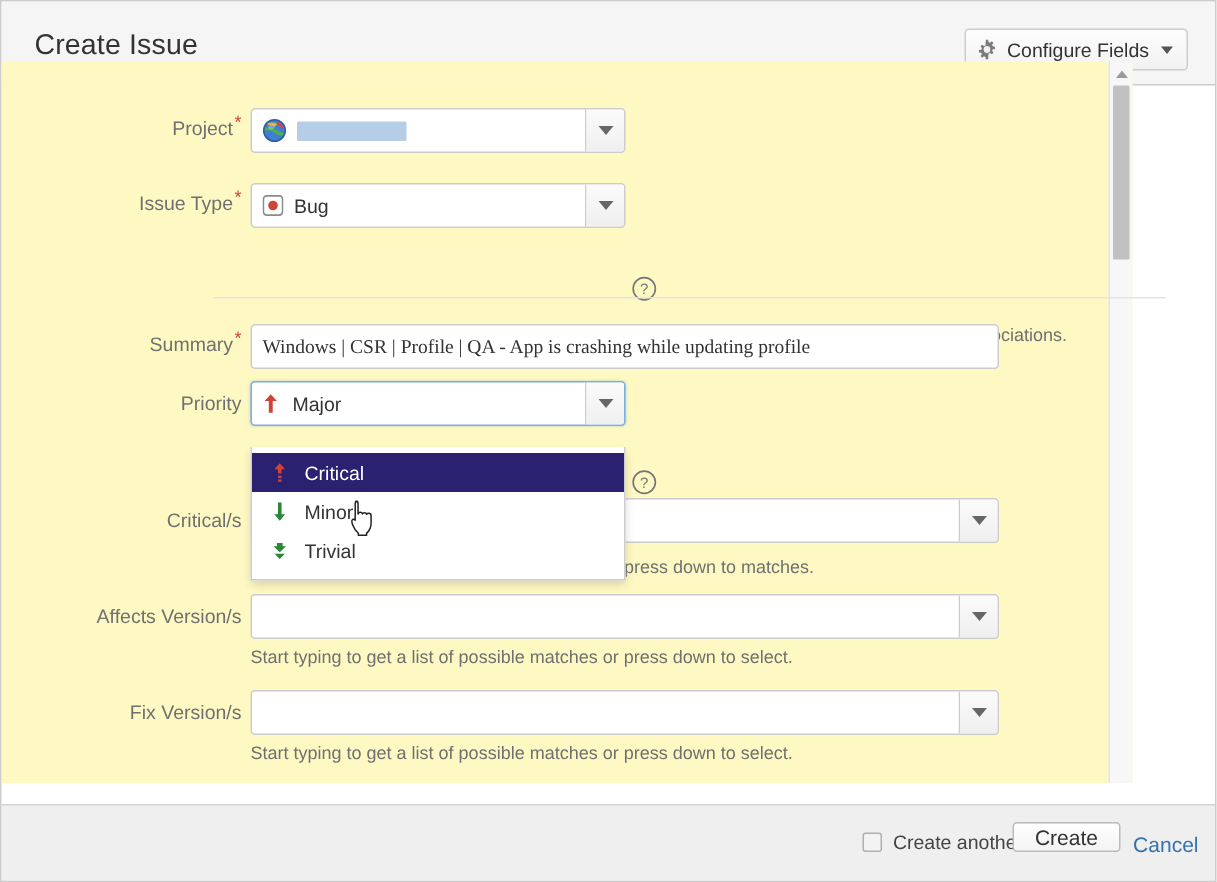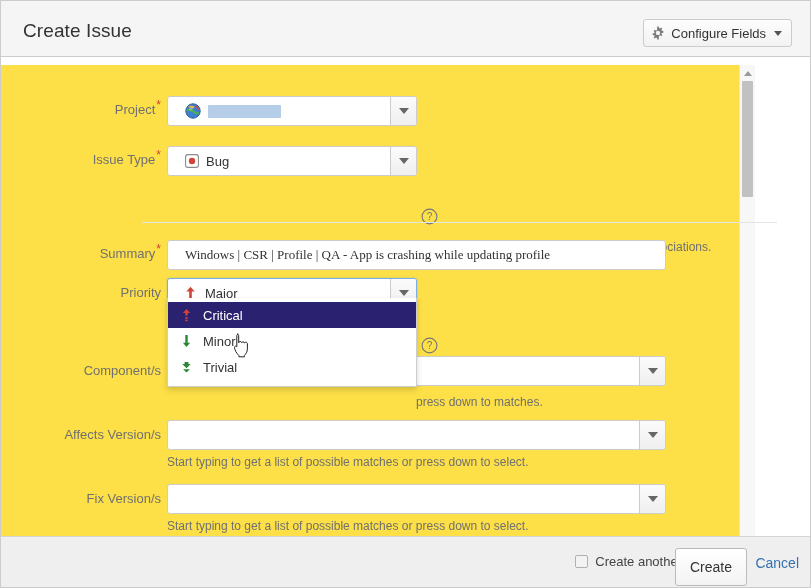--- a/index.html
+++ b/index.html
@@ -71,10 +71,10 @@
   
   .dialog-body {
     position: absolute;
-    left: 0; top: 64px;
+    left: 0; top: 40px;
     width: 754px;
     height: 481px;
-    background: #fde047;
+    background: #fef9c3;
   }
   .scroll-track {
     position: absolute;

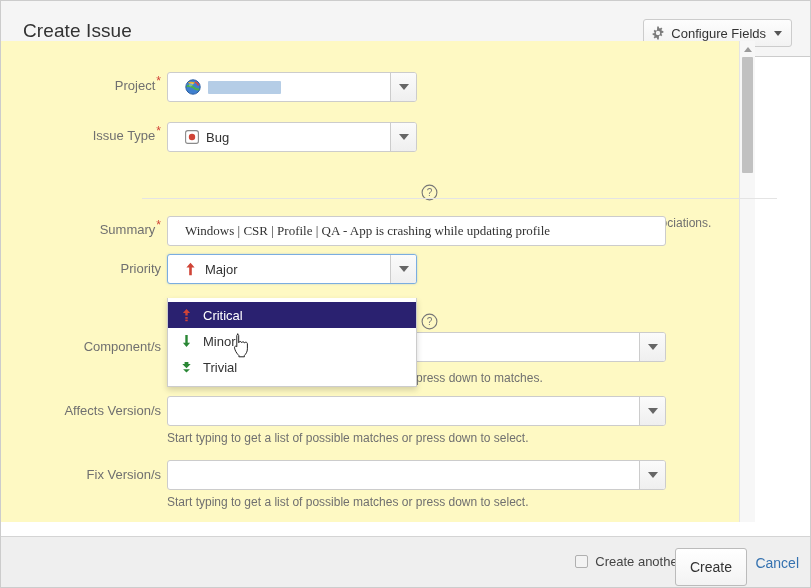--- a/index.html
+++ b/index.html
@@ -127,7 +127,7 @@
     border-radius: 3px;
     display: flex;
     align-items: center;
-    padding-left: 17px;
+    padding-left: 7px;
     font-size: 13px;
     color: #333333;
   }

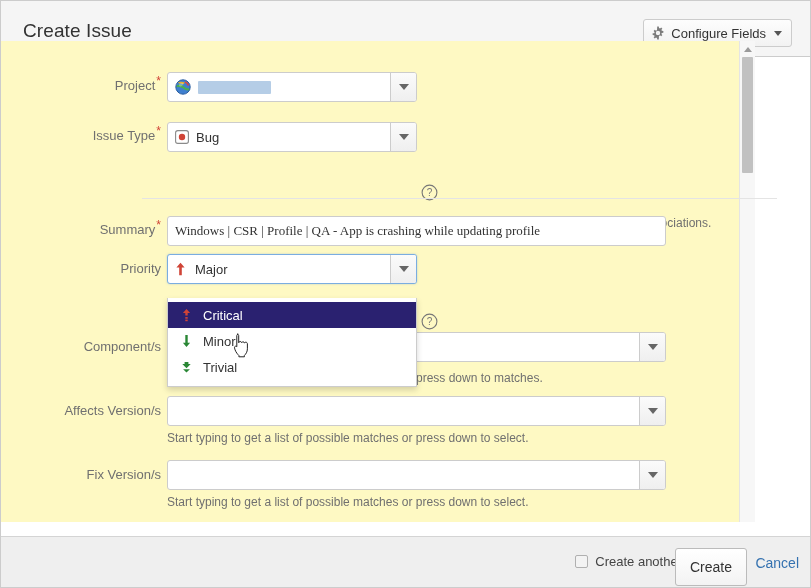--- a/index.html
+++ b/index.html
@@ -375,7 +375,7 @@
 
 
     <div class="field-label" style="left:0px; top:298px;">
-      <span>Component/s</span>
+      <span>Critical/s</span>
     </div>
     <div class="input-box" style="left:166px; top:291px; width:499px;">
       <span class="dd-button">

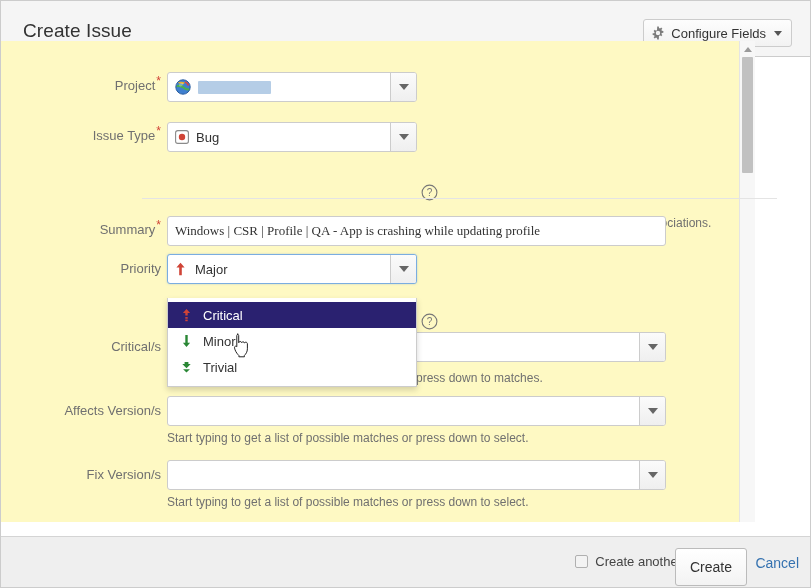--- a/index.html
+++ b/index.html
@@ -251,7 +251,7 @@
   .create-btn {
     position: absolute;
     right: 65px; top: 11px;
-    height: 38px;
+    height: 20px;
     padding: 0 14px;
     box-sizing: border-box;
     background: linear-gradient(#ffffff, #f3f3f3);

